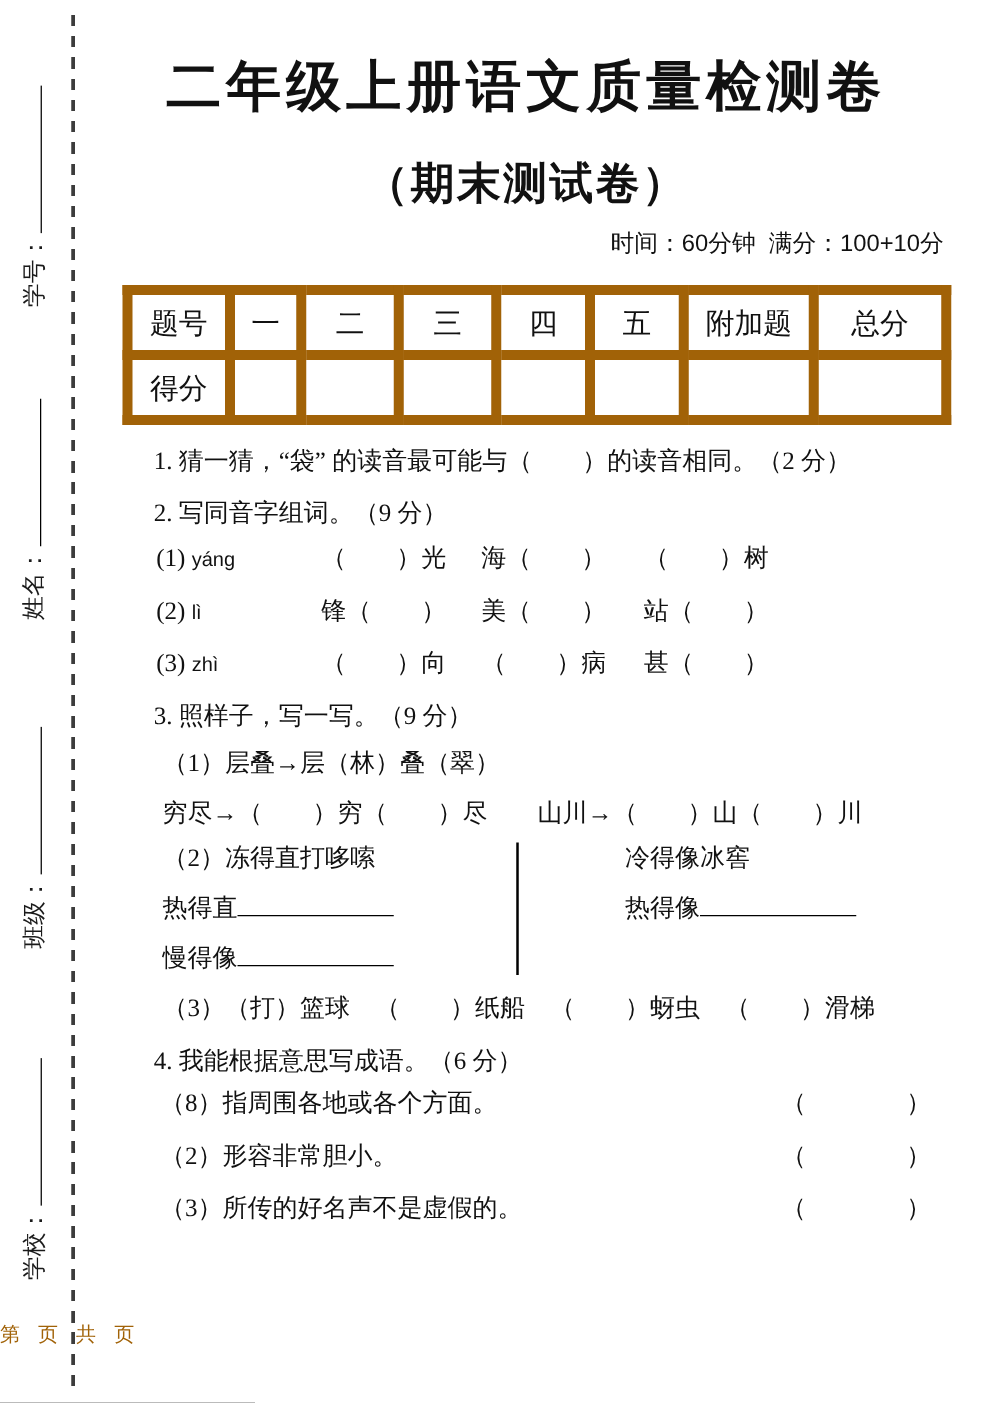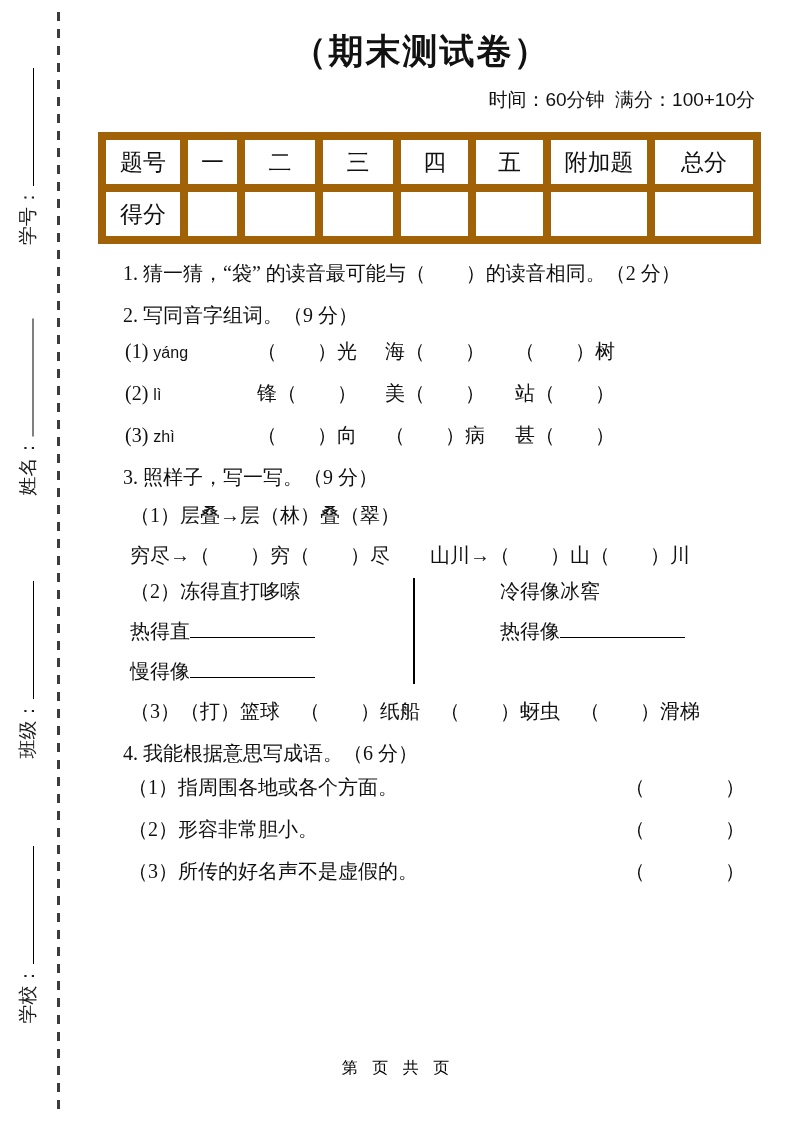--- a/index.html
+++ b/index.html
@@ -106,6 +106,7 @@
 
   <div class="content">
 
+    <div class="title">二年级上册语文质量检测卷</div>
     <div class="subtitle">（期末测试卷）</div>
     <div class="meta">时间：60分钟  满分：100+10分</div>
 

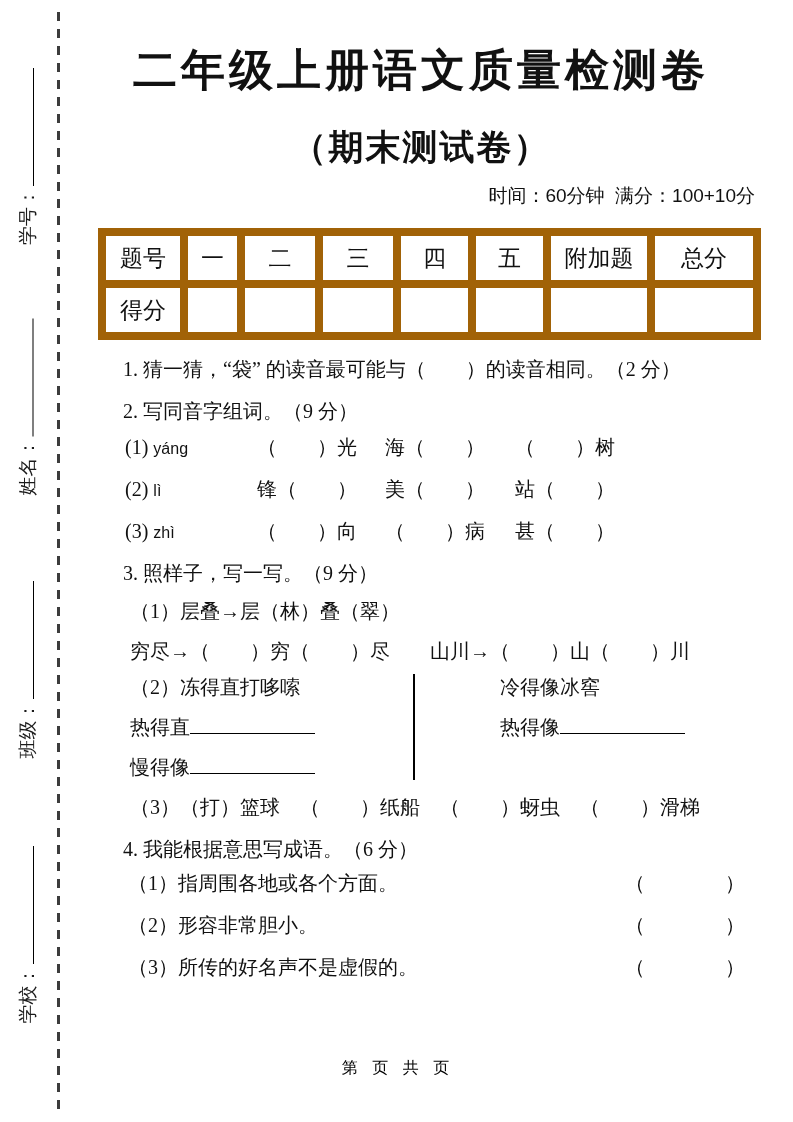--- a/index.html
+++ b/index.html
@@ -184,7 +184,7 @@
     <div class="q-line q-main mt12">4. 我能根据意思写成语。（6 分）</div>
     <div class="mt4">
       <div class="q4-row">
-        <span class="q-line">（1）指周围各地或各个方面。</span>
+        <span class="q-line">（8）指周围各地或各个方面。</span>
         <span class="q-line slot">（　　　　）</span>
       </div>
       <div class="q4-row">

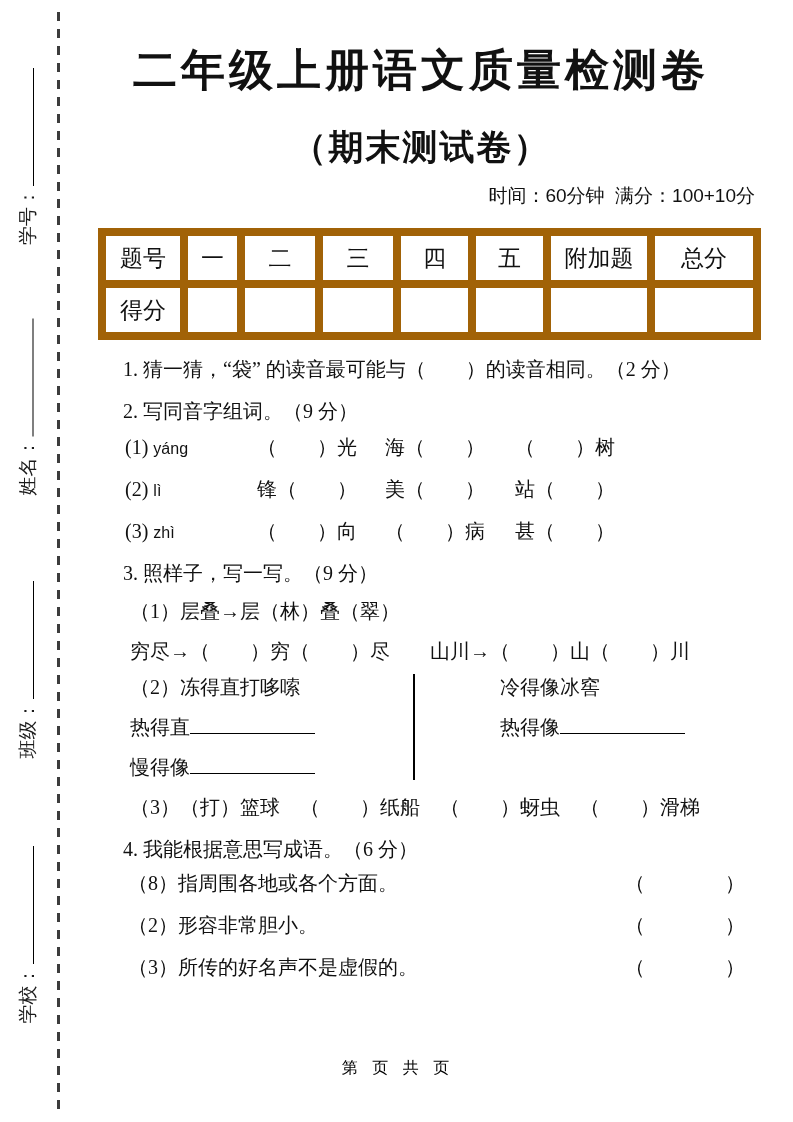--- a/index.html
+++ b/index.html
@@ -79,8 +79,8 @@
   .q4-row + .q4-row { margin-top:12px; }
   
   .footer {
-    position:absolute; left:0; top:1058px; width:100%; text-align:center;
-    font-size:16px; word-spacing:6px; letter-spacing:2px; color:#000000;
+    position:absolute; left:0; top:1058px; width:100%; 
+    font-size:16px; word-spacing:6px; letter-spacing:2px; color:#a16207;
     font-family:"Liberation Sans","DejaVu Sans",sans-serif; white-space:pre;
   }
 </style>

